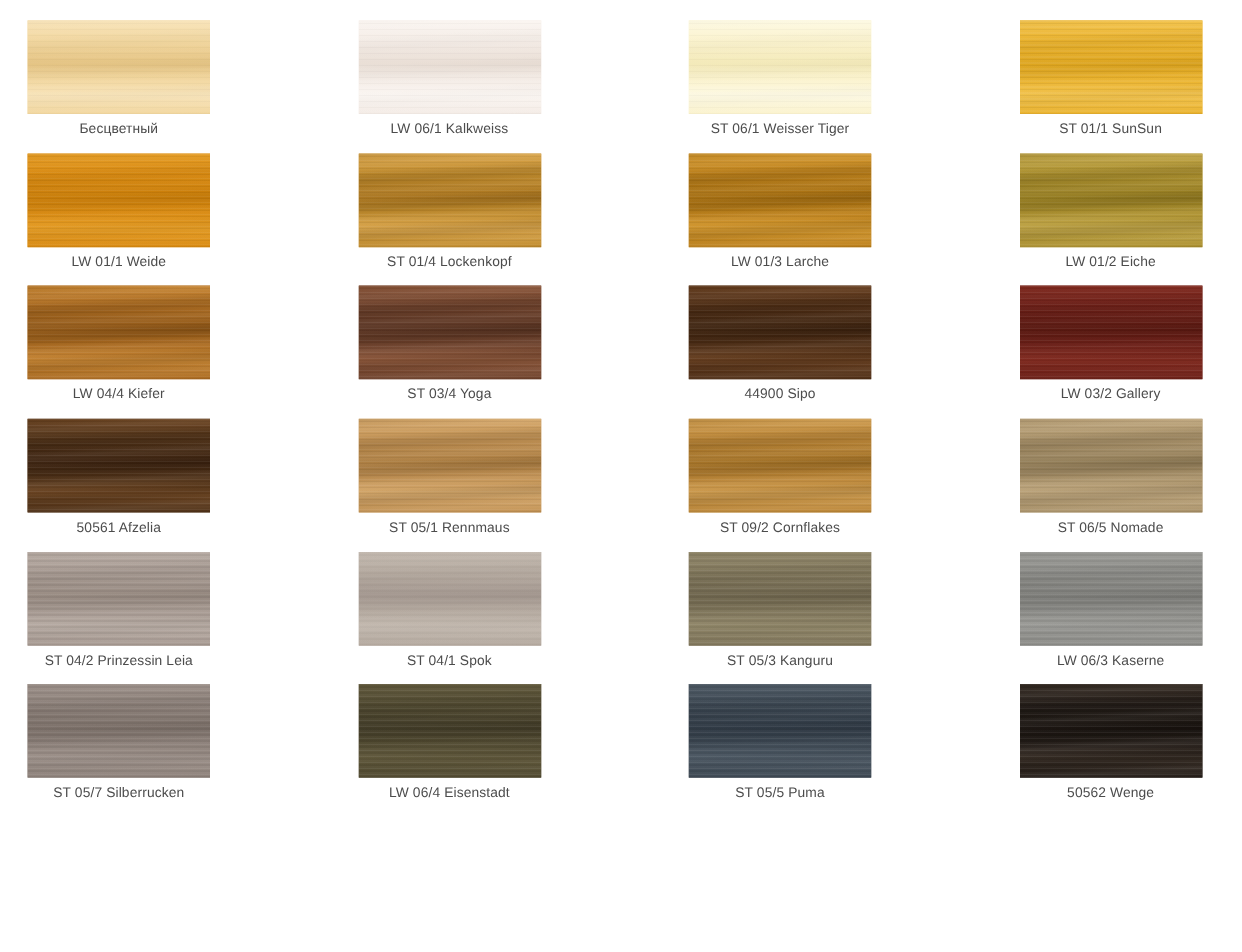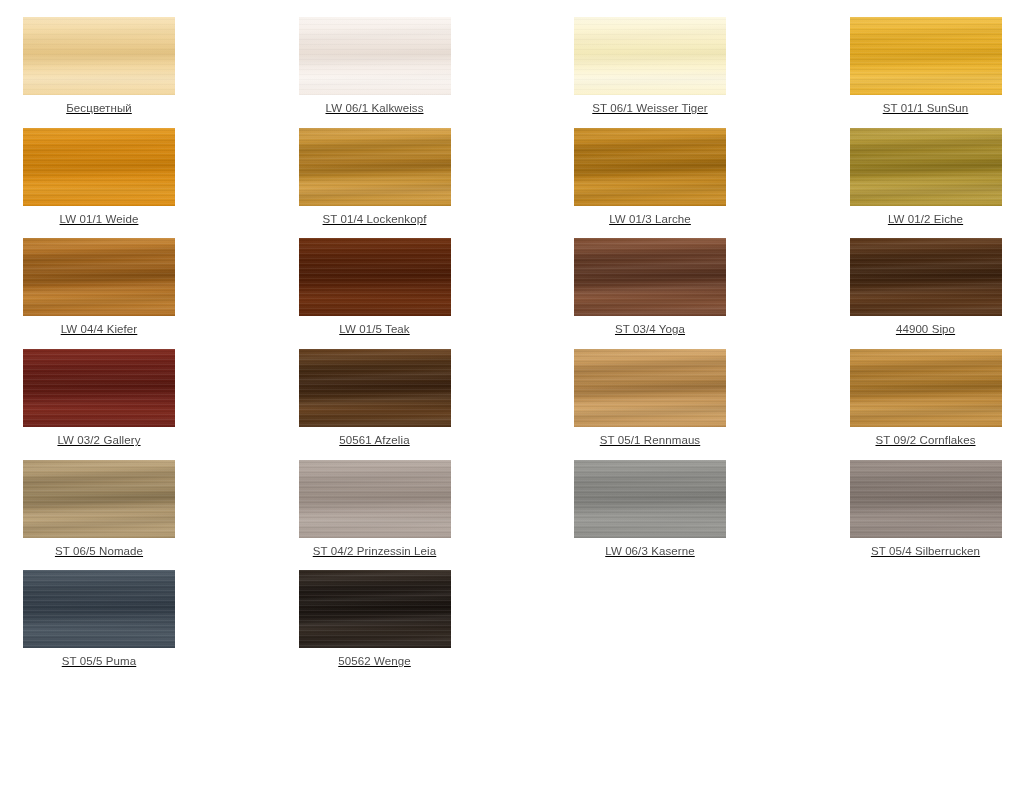--- a/index.html
+++ b/index.html
@@ -31,7 +31,6 @@
     position: relative;
     width: 278px;
     height: 110.7px;
-    text-decoration: underline;
   }
 
   .swatch-chip {

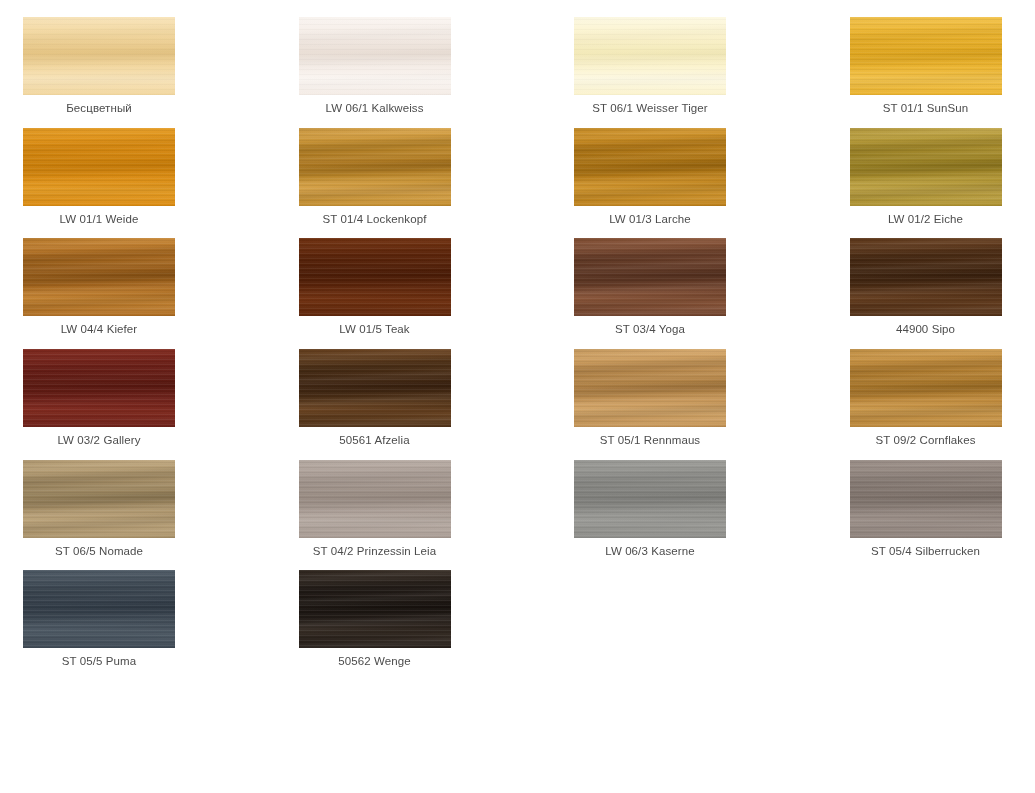--- a/index.html
+++ b/index.html
@@ -135,10 +135,6 @@
       <div class="swatch-label">LW 04/4 Kiefer</div>
     </div>
     <div class="swatch-cell">
-      <div class="swatch-chip grain-soft" style="background-color: rgb(92, 36, 9); background-image: linear-gradient(rgb(112, 48, 15) 0%, rgb(92, 36, 9) 22%, rgb(74, 27, 5) 46%, rgb(92, 36, 9) 63%, rgb(112, 48, 15) 80%, rgb(92, 36, 9) 100%);"></div>
-      <div class="swatch-label">LW 01/5 Teak</div>
-    </div>
-    <div class="swatch-cell">
       <div class="swatch-chip grain-strong" style="background-color: rgb(109, 64, 42); background-image: linear-gradient(rgb(138, 84, 55) 0%, rgb(109, 64, 42) 22%, rgb(87, 49, 31) 46%, rgb(109, 64, 42) 63%, rgb(138, 84, 55) 80%, rgb(109, 64, 42) 100%);"></div>
       <div class="swatch-label">ST 03/4 Yoga</div>
     </div>

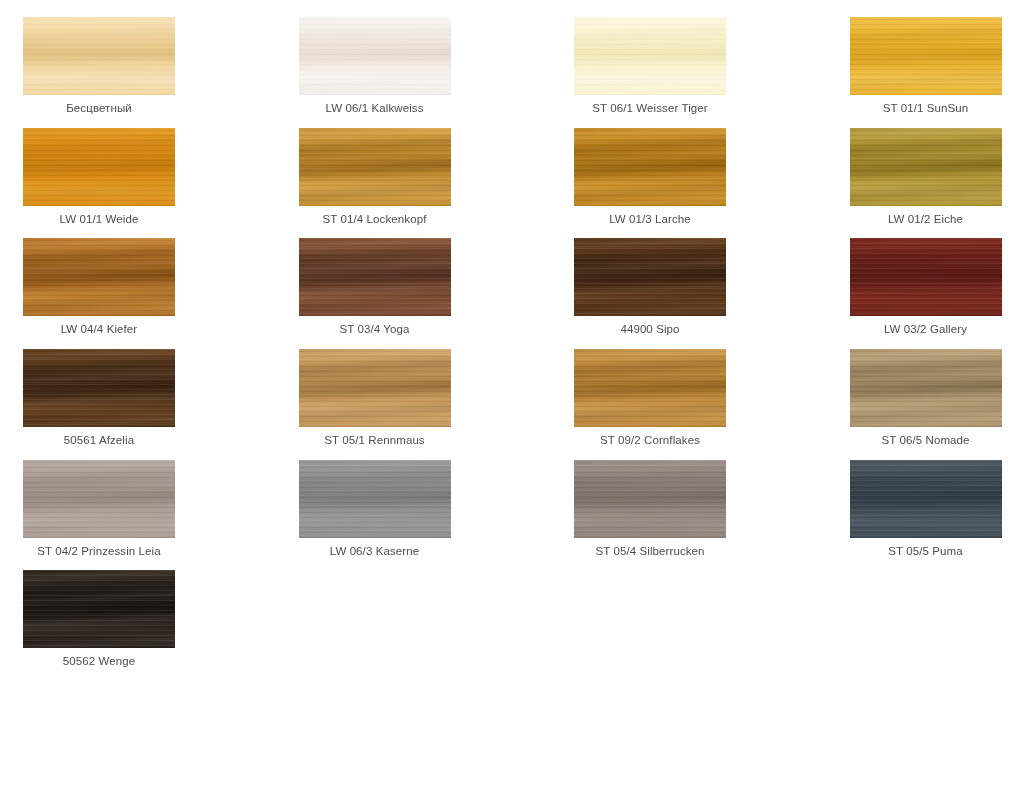--- a/index.html
+++ b/index.html
@@ -167,6 +167,10 @@
       <div class="swatch-label">ST 04/2 Prinzessin Leia</div>
     </div>
     <div class="swatch-cell">
+      <div class="swatch-chip grain-faint" style="background-color: rgb(181, 170, 160); background-image: linear-gradient(rgb(196, 186, 176) 0%, rgb(181, 170, 160) 22%, rgb(164, 152, 144) 46%, rgb(181, 170, 160) 63%, rgb(196, 186, 176) 80%, rgb(181, 170, 160) 100%);"></div>
+      <div class="swatch-label">ST 04/1 Spok</div>
+    </div>
+    <div class="swatch-cell">
       <div class="swatch-chip grain-soft" style="background-color: rgb(140, 140, 136); background-image: linear-gradient(rgb(156, 156, 152) 0%, rgb(140, 140, 136) 22%, rgb(125, 125, 121) 46%, rgb(140, 140, 136) 63%, rgb(156, 156, 152) 80%, rgb(140, 140, 136) 100%);"></div>
       <div class="swatch-label">LW 06/3 Kaserne</div>
     </div>

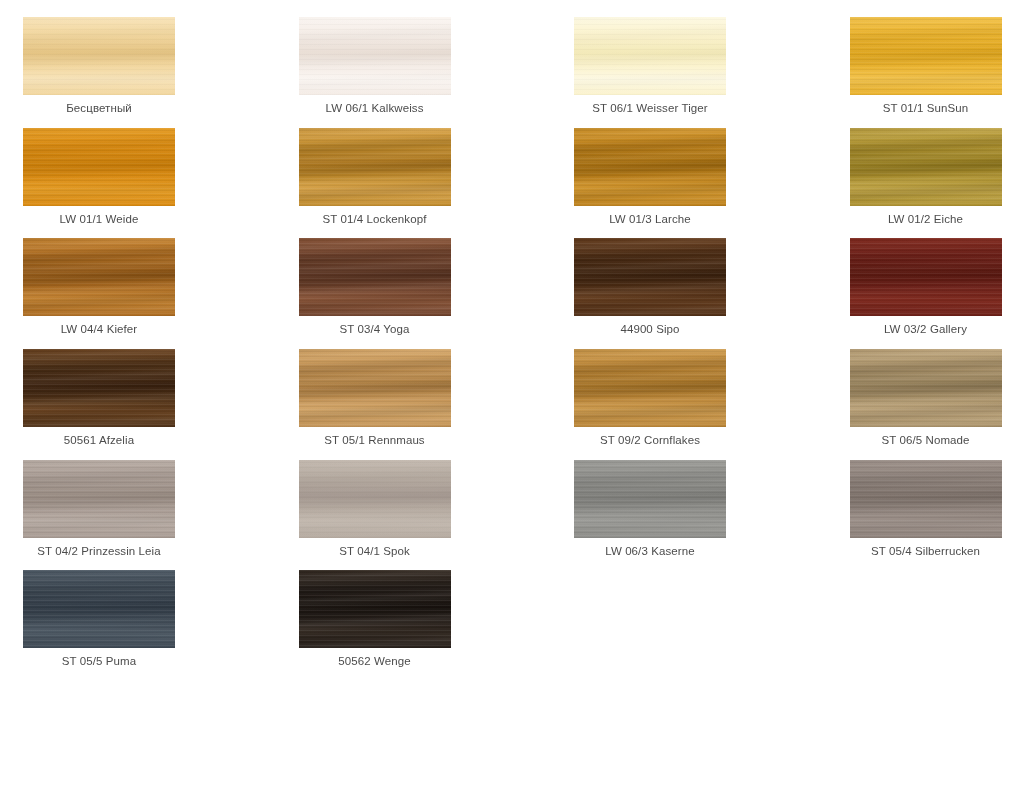--- a/index.html
+++ b/index.html
@@ -171,6 +171,10 @@
       <div class="swatch-label">ST 04/1 Spok</div>
     </div>
     <div class="swatch-cell">
+      <div class="swatch-chip grain-soft" style="background-color: rgb(128, 118, 91); background-image: linear-gradient(rgb(145, 135, 105) 0%, rgb(128, 118, 91) 22%, rgb(110, 101, 77) 46%, rgb(128, 118, 91) 63%, rgb(145, 135, 105) 80%, rgb(128, 118, 91) 100%);"></div>
+      <div class="swatch-label">ST 05/3 Kanguru</div>
+    </div>
+    <div class="swatch-cell">
       <div class="swatch-chip grain-soft" style="background-color: rgb(140, 140, 136); background-image: linear-gradient(rgb(156, 156, 152) 0%, rgb(140, 140, 136) 22%, rgb(125, 125, 121) 46%, rgb(140, 140, 136) 63%, rgb(156, 156, 152) 80%, rgb(140, 140, 136) 100%);"></div>
       <div class="swatch-label">LW 06/3 Kaserne</div>
     </div>

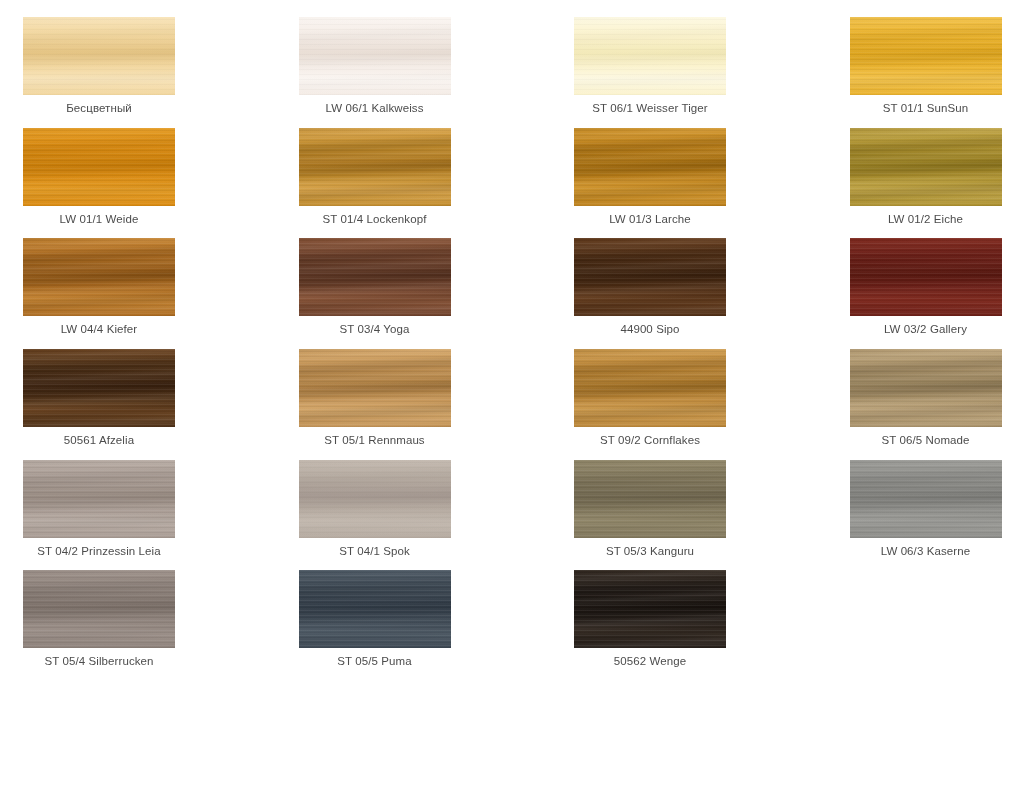--- a/index.html
+++ b/index.html
@@ -180,7 +180,7 @@
     </div>
     <div class="swatch-cell">
       <div class="swatch-chip grain-soft" style="background-color: rgb(140, 128, 121); background-image: linear-gradient(rgb(157, 145, 138) 0%, rgb(140, 128, 121) 22%, rgb(123, 111, 104) 46%, rgb(140, 128, 121) 63%, rgb(157, 145, 138) 80%, rgb(140, 128, 121) 100%);"></div>
-      <div class="swatch-label">ST 05/4 Silberrucken</div>
+      <div class="swatch-label">ST 05/7 Silberrucken</div>
     </div>
     <div class="swatch-cell">
       <div class="swatch-chip grain-soft" style="background-color: rgb(60, 71, 82); background-image: linear-gradient(rgb(77, 89, 100) 0%, rgb(60, 71, 82) 22%, rgb(47, 57, 68) 46%, rgb(60, 71, 82) 63%, rgb(77, 89, 100) 80%, rgb(60, 71, 82) 100%);"></div>

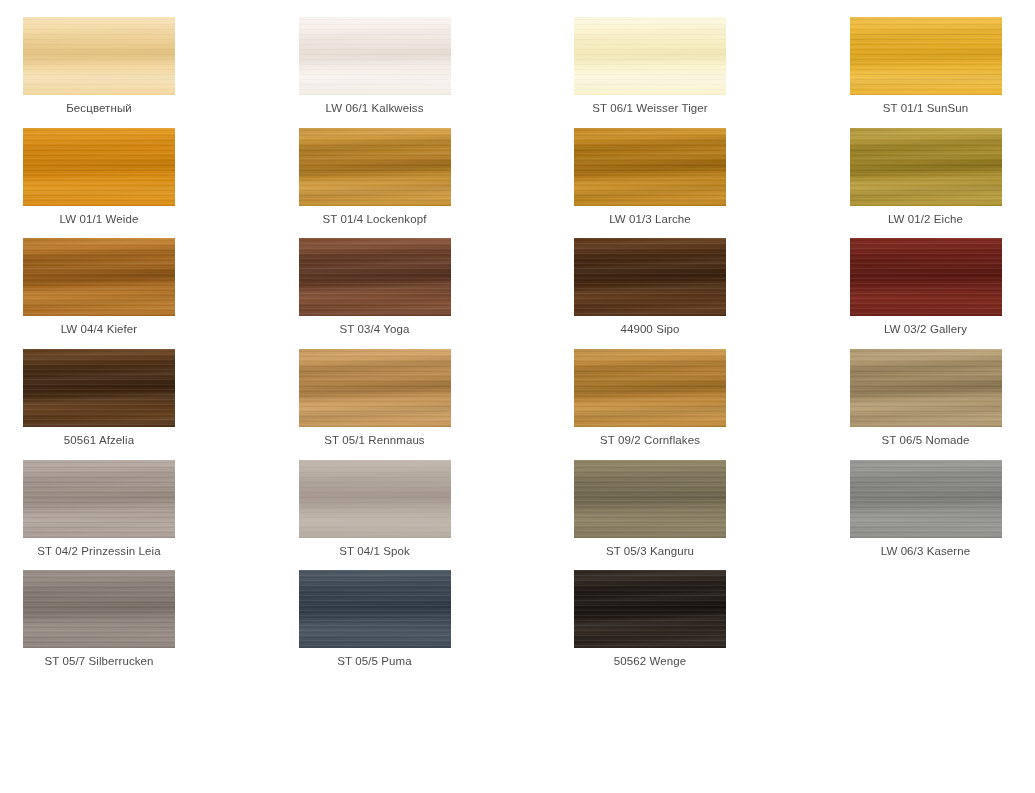--- a/index.html
+++ b/index.html
@@ -183,6 +183,10 @@
       <div class="swatch-label">ST 05/7 Silberrucken</div>
     </div>
     <div class="swatch-cell">
+      <div class="swatch-chip grain-soft" style="background-color: rgb(80, 73, 48); background-image: linear-gradient(rgb(96, 88, 59) 0%, rgb(80, 73, 48) 22%, rgb(64, 58, 38) 46%, rgb(80, 73, 48) 63%, rgb(96, 88, 59) 80%, rgb(80, 73, 48) 100%);"></div>
+      <div class="swatch-label">LW 06/4 Eisenstadt</div>
+    </div>
+    <div class="swatch-cell">
       <div class="swatch-chip grain-soft" style="background-color: rgb(60, 71, 82); background-image: linear-gradient(rgb(77, 89, 100) 0%, rgb(60, 71, 82) 22%, rgb(47, 57, 68) 46%, rgb(60, 71, 82) 63%, rgb(77, 89, 100) 80%, rgb(60, 71, 82) 100%);"></div>
       <div class="swatch-label">ST 05/5 Puma</div>
     </div>

